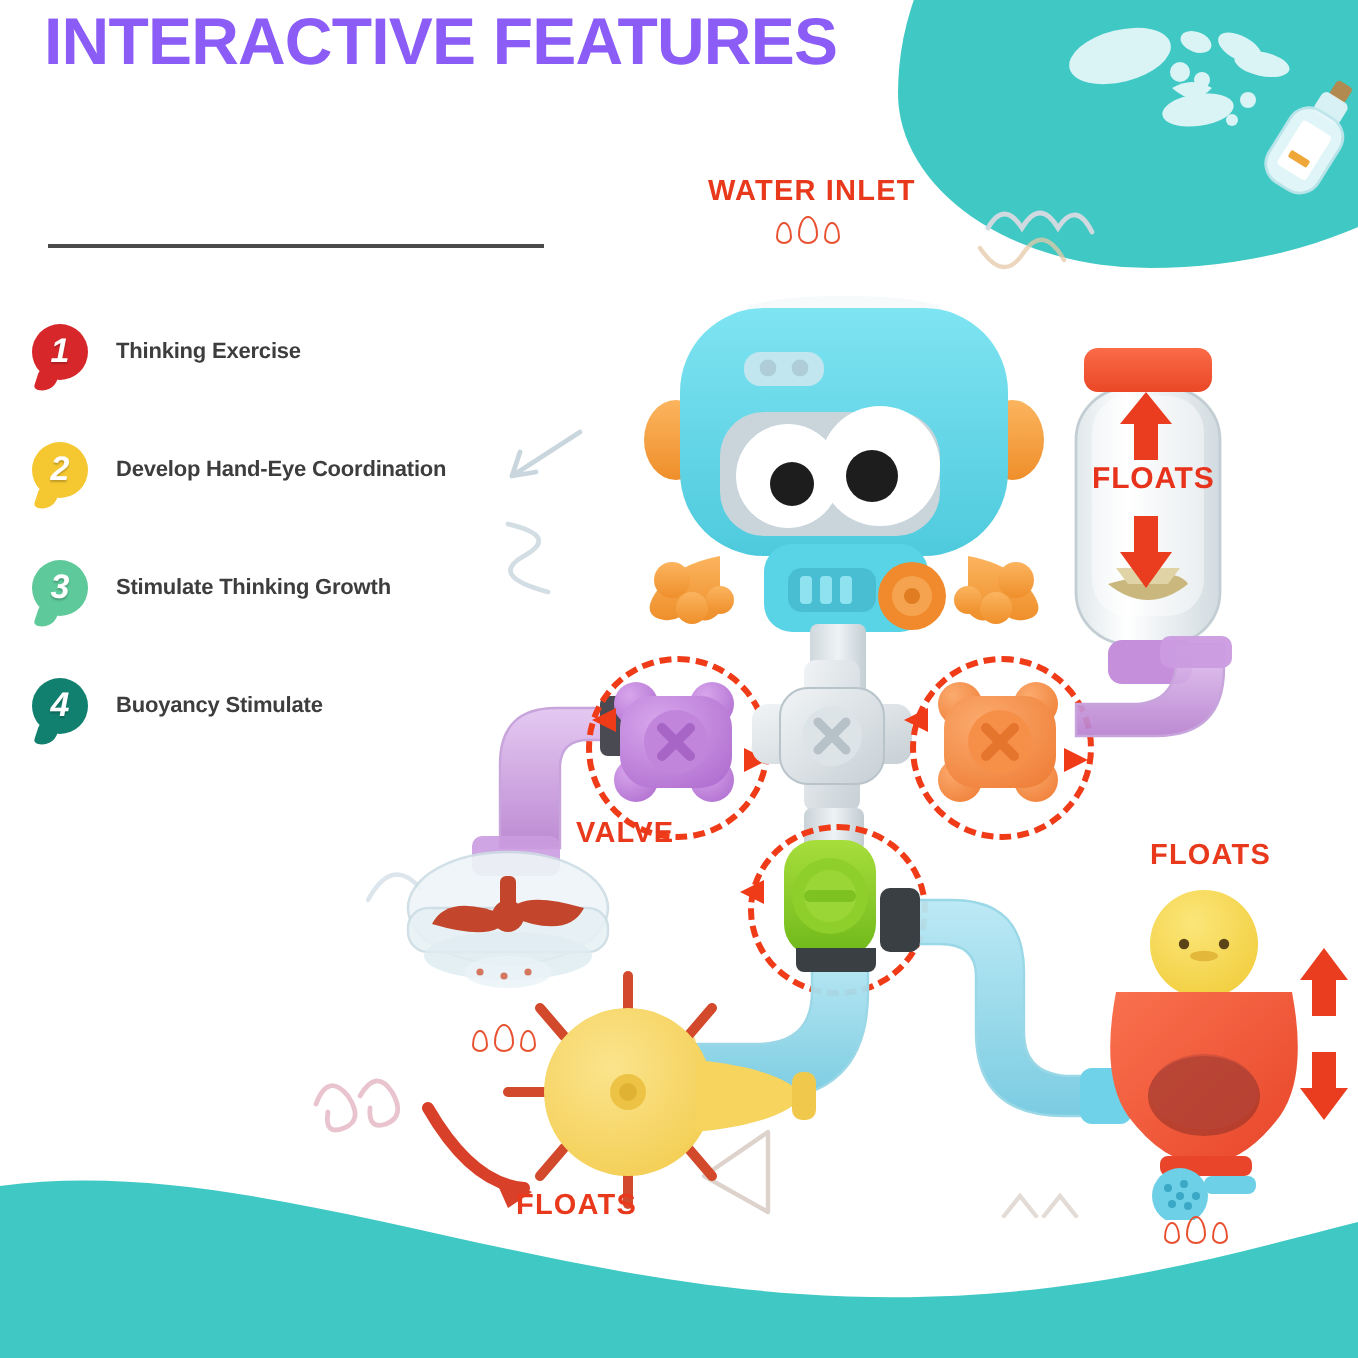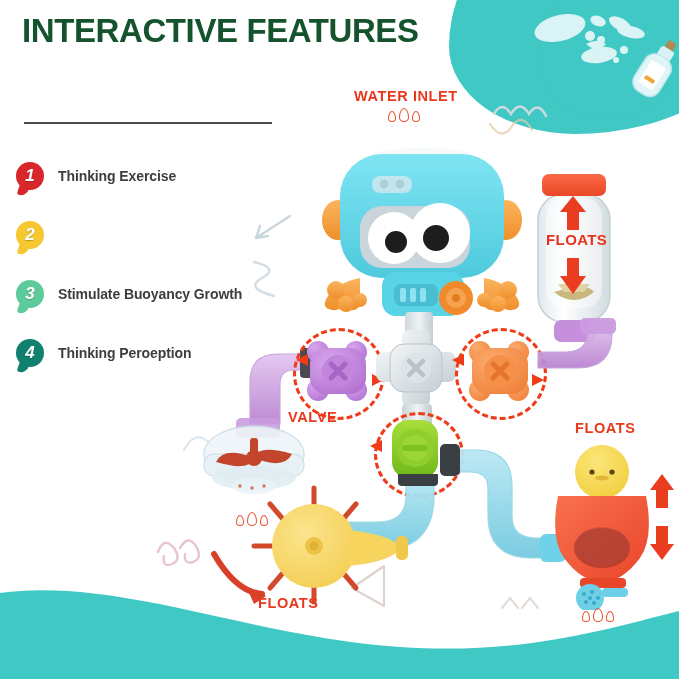--- a/index.html
+++ b/index.html
@@ -19,8 +19,8 @@
   .bottom-wave{position:absolute;left:0;bottom:0;width:679px;height:120px;}
 
   
-  .title{position:absolute;left:22px;top:12px;width:420px;
-    font-size:33px;line-height:1.16;font-weight:bold;color:#14532d;
+  .title{position:absolute;left:22px;top:2px;width:420px;
+    font-size:33px;line-height:1.16;font-weight:bold;color:#8b5cf6;
     letter-spacing:-0.4px;text-transform:uppercase;}
   .divider{position:absolute;left:24px;top:122px;width:248px;height:2px;background:#4a4a4a;}
 

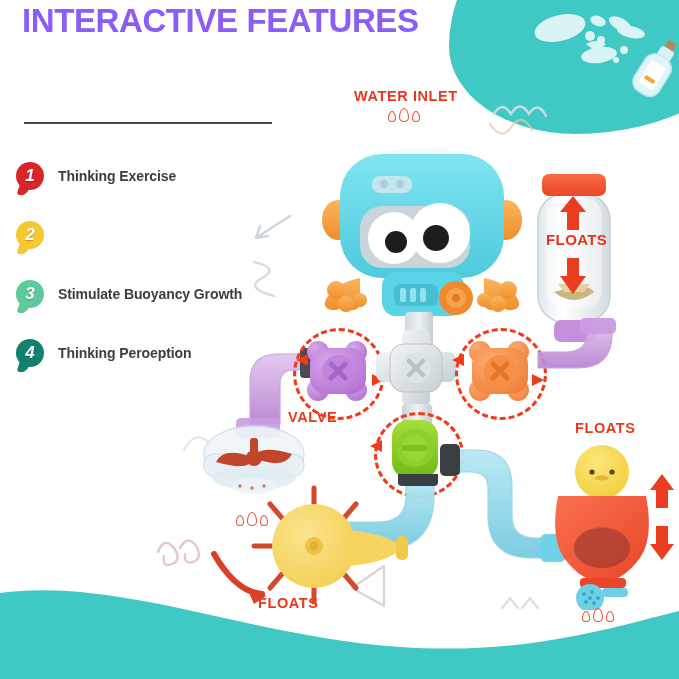--- a/index.html
+++ b/index.html
@@ -36,7 +36,7 @@
     text-shadow:0 1px 1px rgba(0,0,0,.22);}
   .badge .tail{position:absolute;left:4px;bottom:-4px;width:10px;height:10px;
     border-radius:2px 2px 8px 2px;transform:rotate(18deg);}
-  .feature-label{font-size:14px;font-weight:bold;color:#3d3d3d;letter-spacing:-0.1px;}
+  .feature-label{font-size:11px;font-weight:bold;color:#3d3d3d;letter-spacing:-0.1px;}
 
   
   .callout{position:absolute;color:#e8391c;font-weight:bold;letter-spacing:.6px;

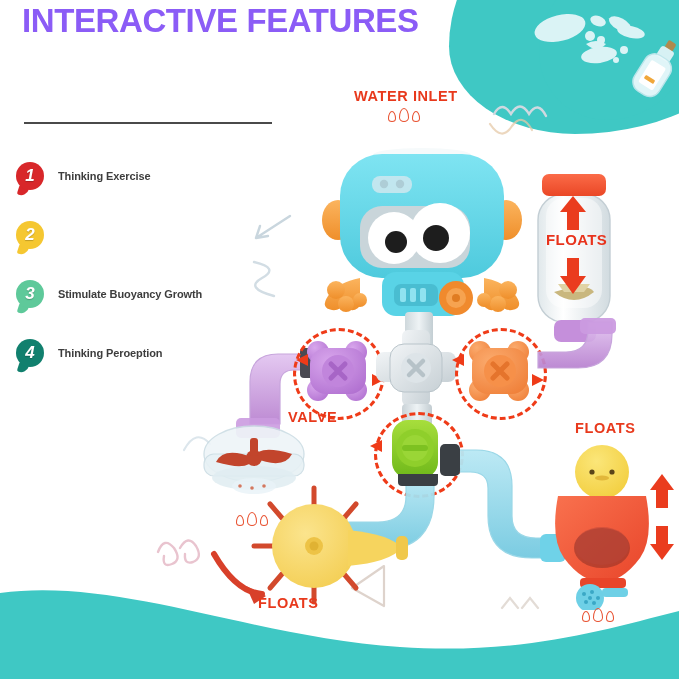--- a/index.html
+++ b/index.html
@@ -146,6 +146,7 @@
         <div class="tail" style="background:#f5c731;"></div>
         <div class="disc" style="background:#f5c731;">2</div>
       </div>
+      <div class="feature-label">Develop Hand-Eye Coordination</div>
     </div>
 
     <div class="feature-row">

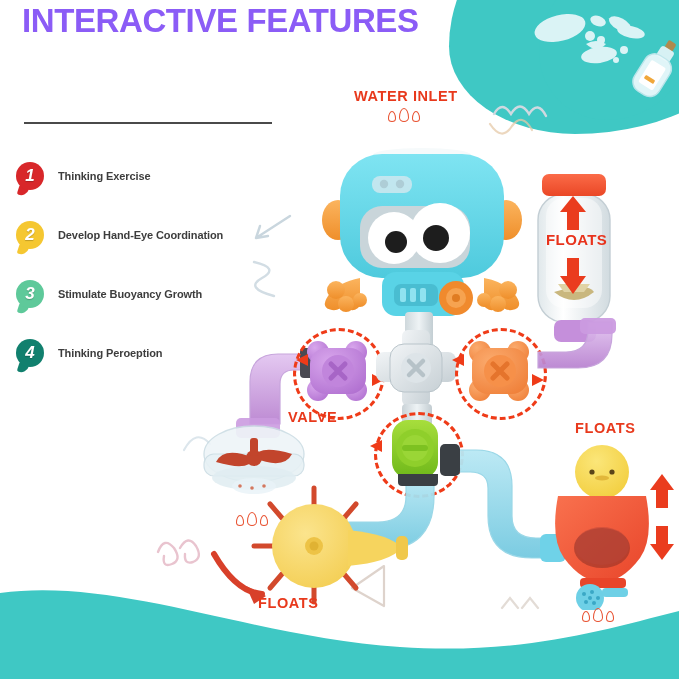--- a/index.html
+++ b/index.html
@@ -155,7 +155,7 @@
         <div class="tail" style="background:#5ec99a;"></div>
         <div class="disc" style="background:#5ec99a;">3</div>
       </div>
-      <div class="feature-label">Stimulate Buoyancy Growth</div>
+      <div class="feature-label">Stimulate Thinking Growth</div>
     </div>
 
     <div class="feature-row">

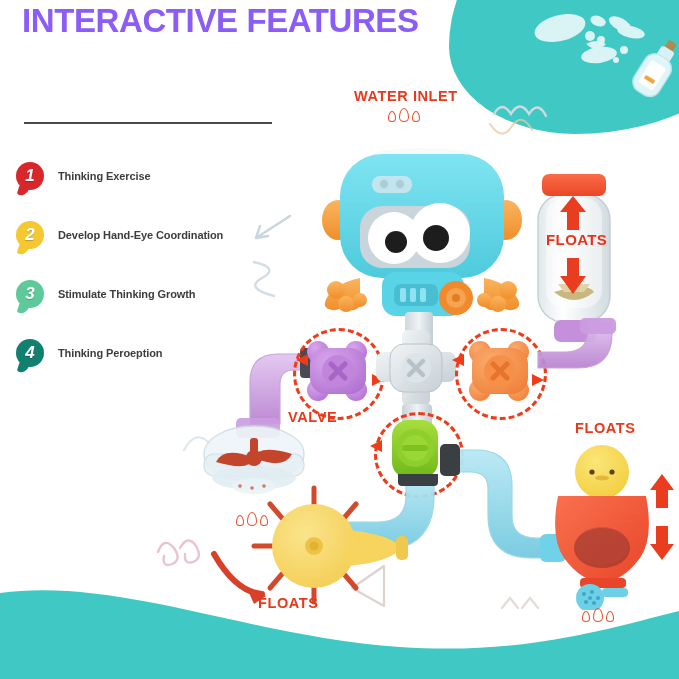--- a/index.html
+++ b/index.html
@@ -164,7 +164,7 @@
         <div class="tail" style="background:#11806e;"></div>
         <div class="disc" style="background:#11806e;">4</div>
       </div>
-      <div class="feature-label">Thinking Peroeption</div>
+      <div class="feature-label">Buoyancy Stimulate</div>
     </div>
 
   </div>

